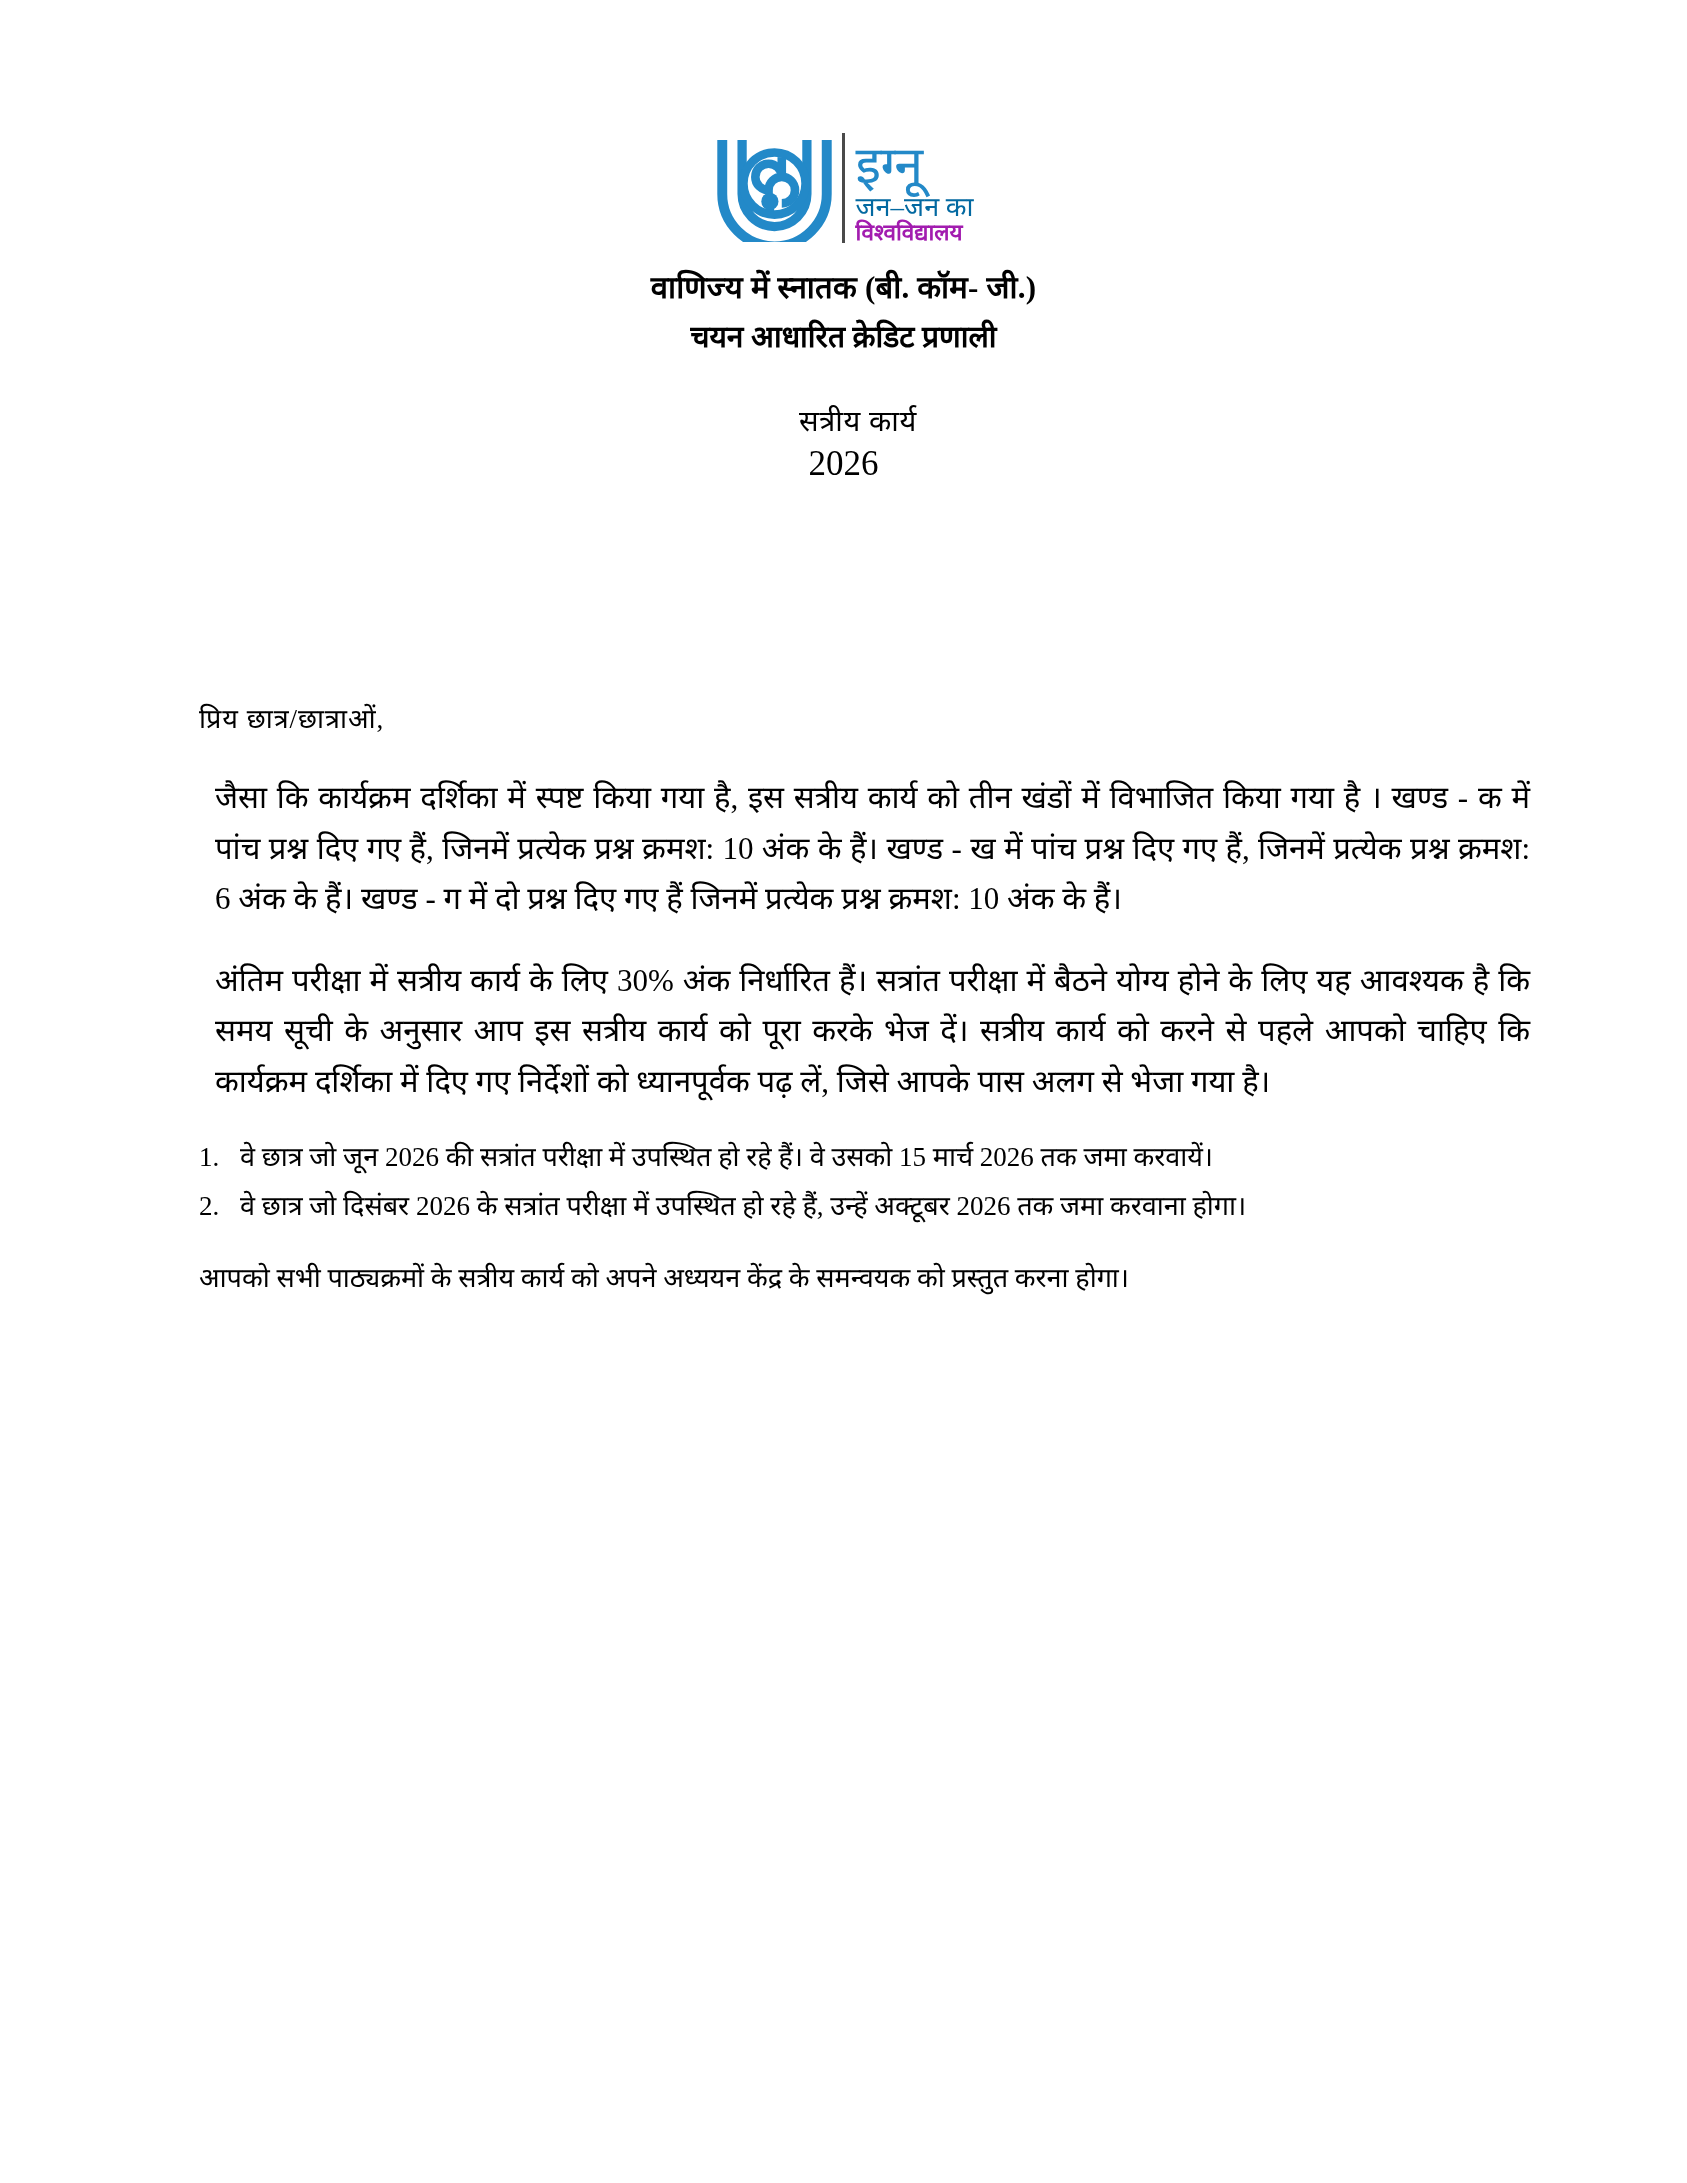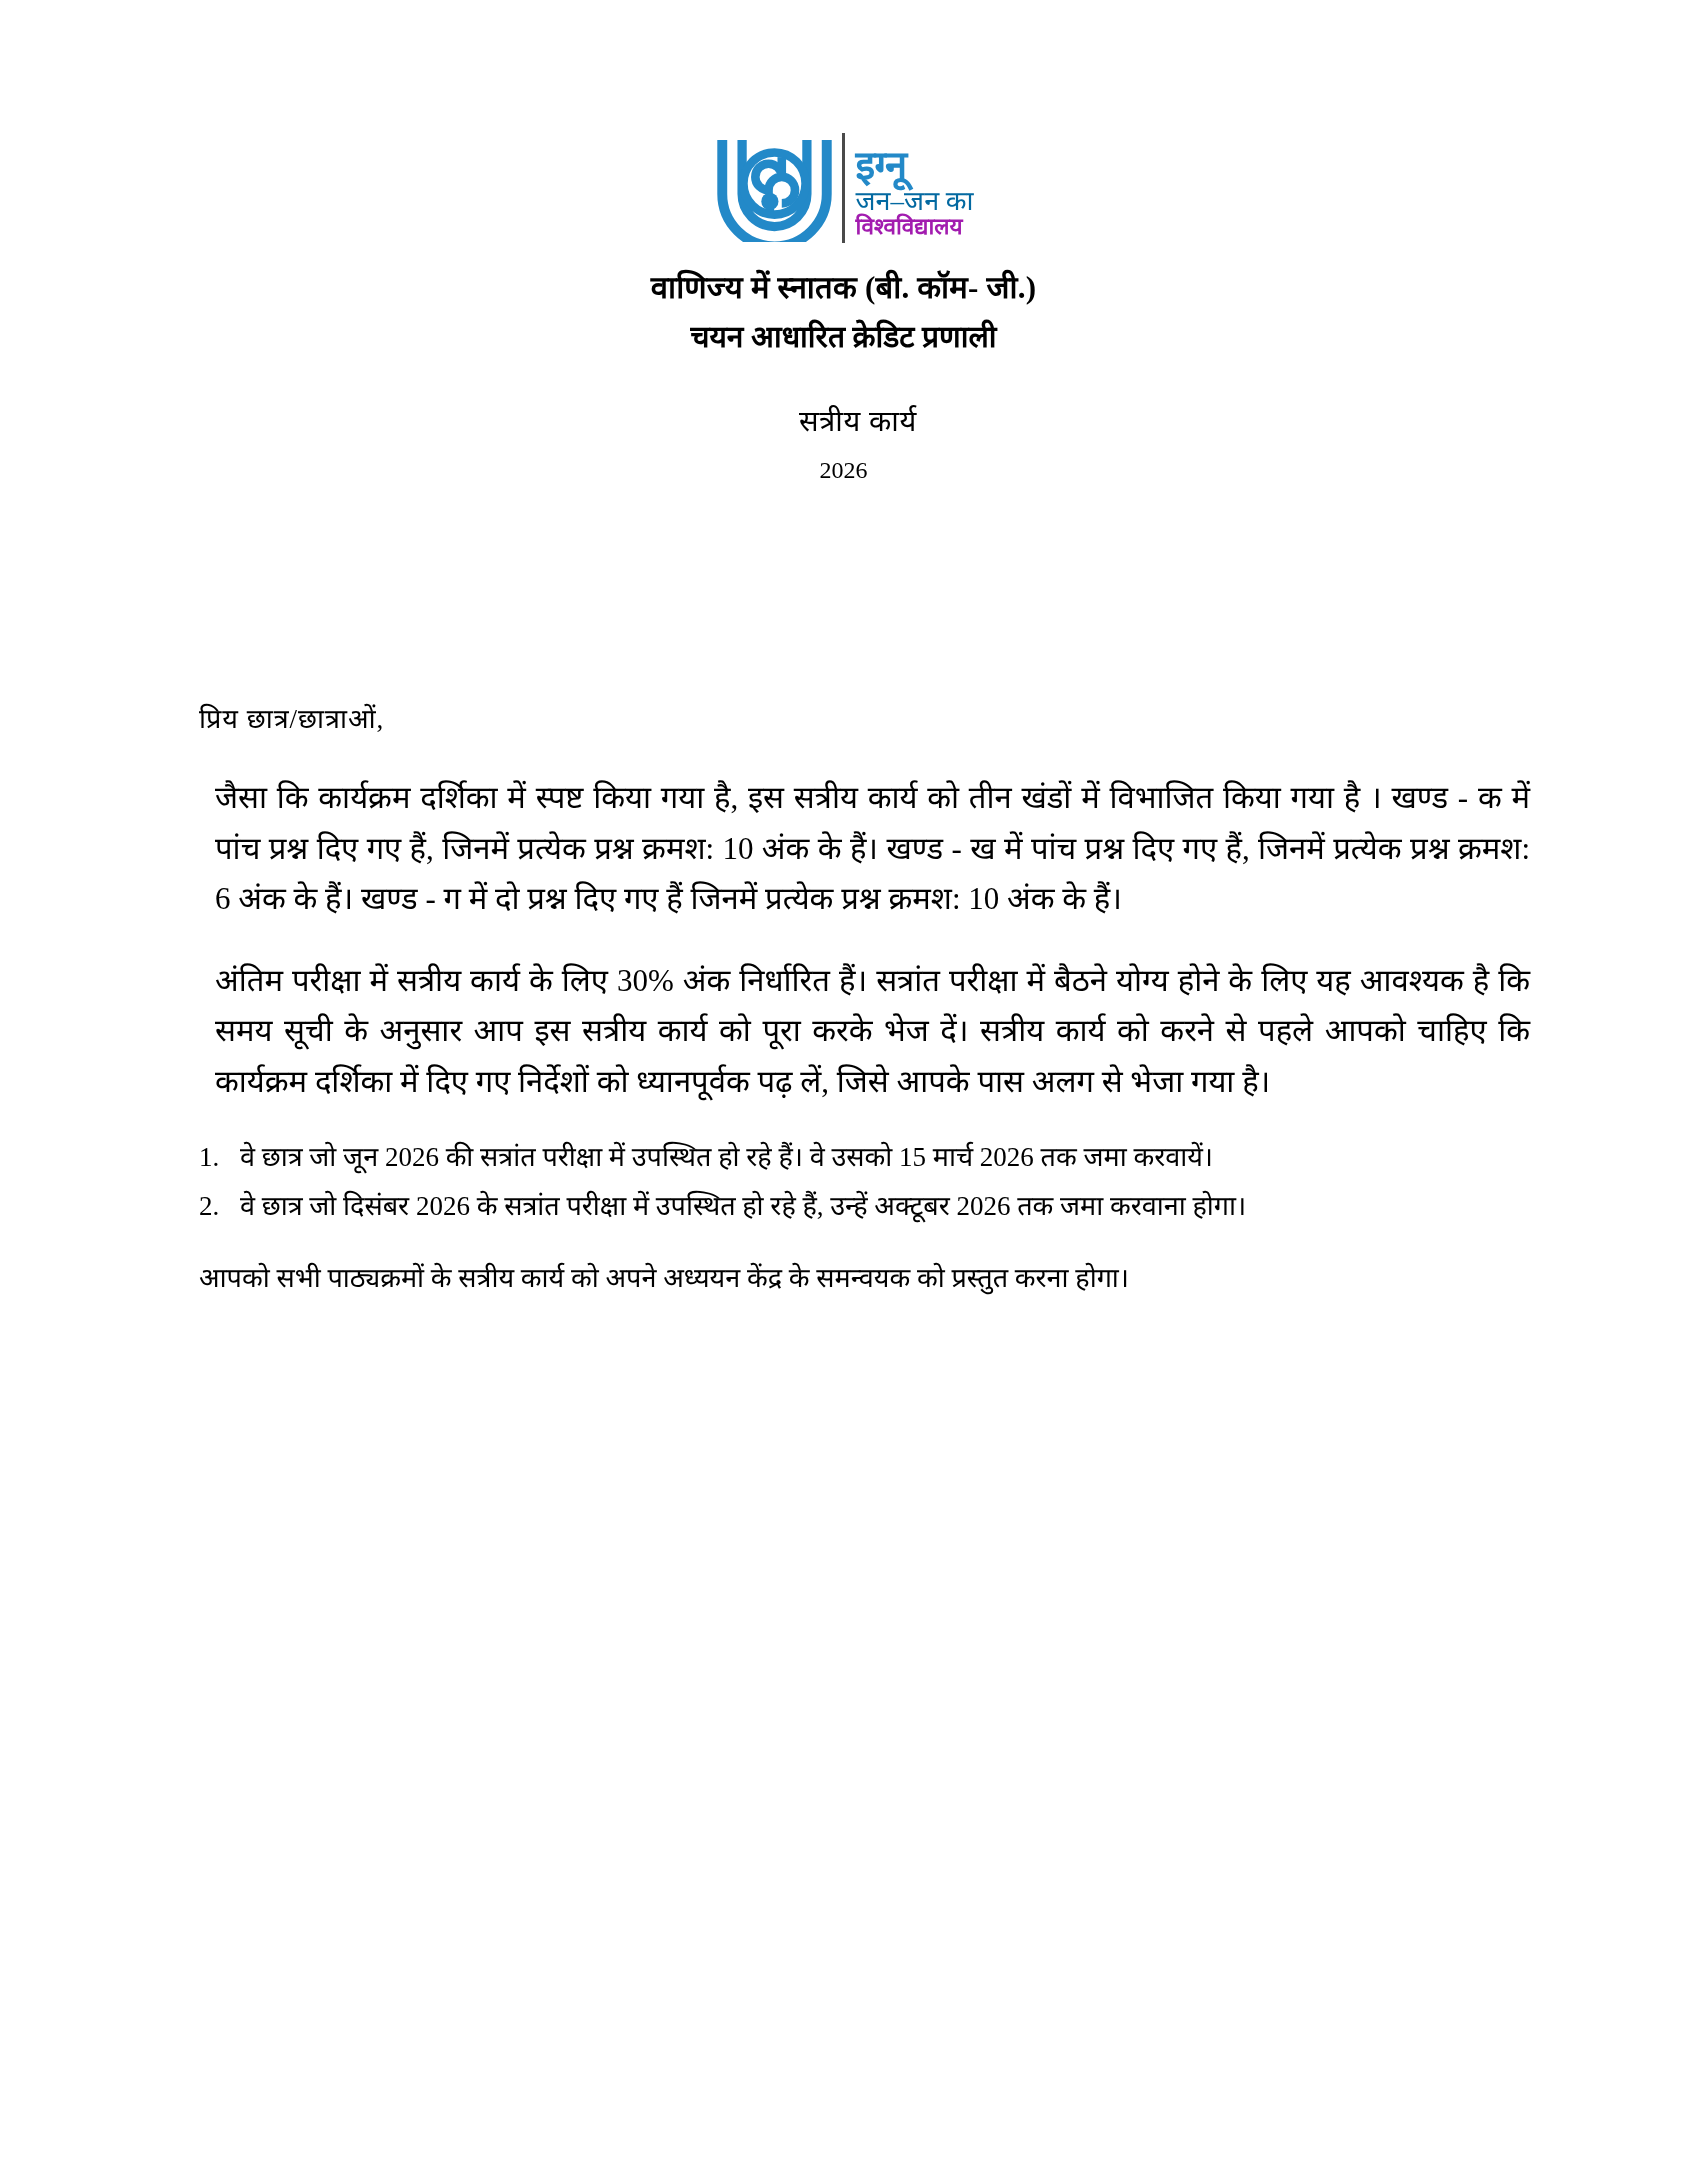--- a/index.html
+++ b/index.html
@@ -56,9 +56,9 @@
     padding-top: 1.3px;
   }
   .logo-word-main {
-    font-size: 40px;
+    font-size: 52px;
     line-height: 0.92;
-    font-weight: bold;
+    font-weight: normal;
     color: #2389c8;
     letter-spacing: -0.7px;
     white-space: nowrap;

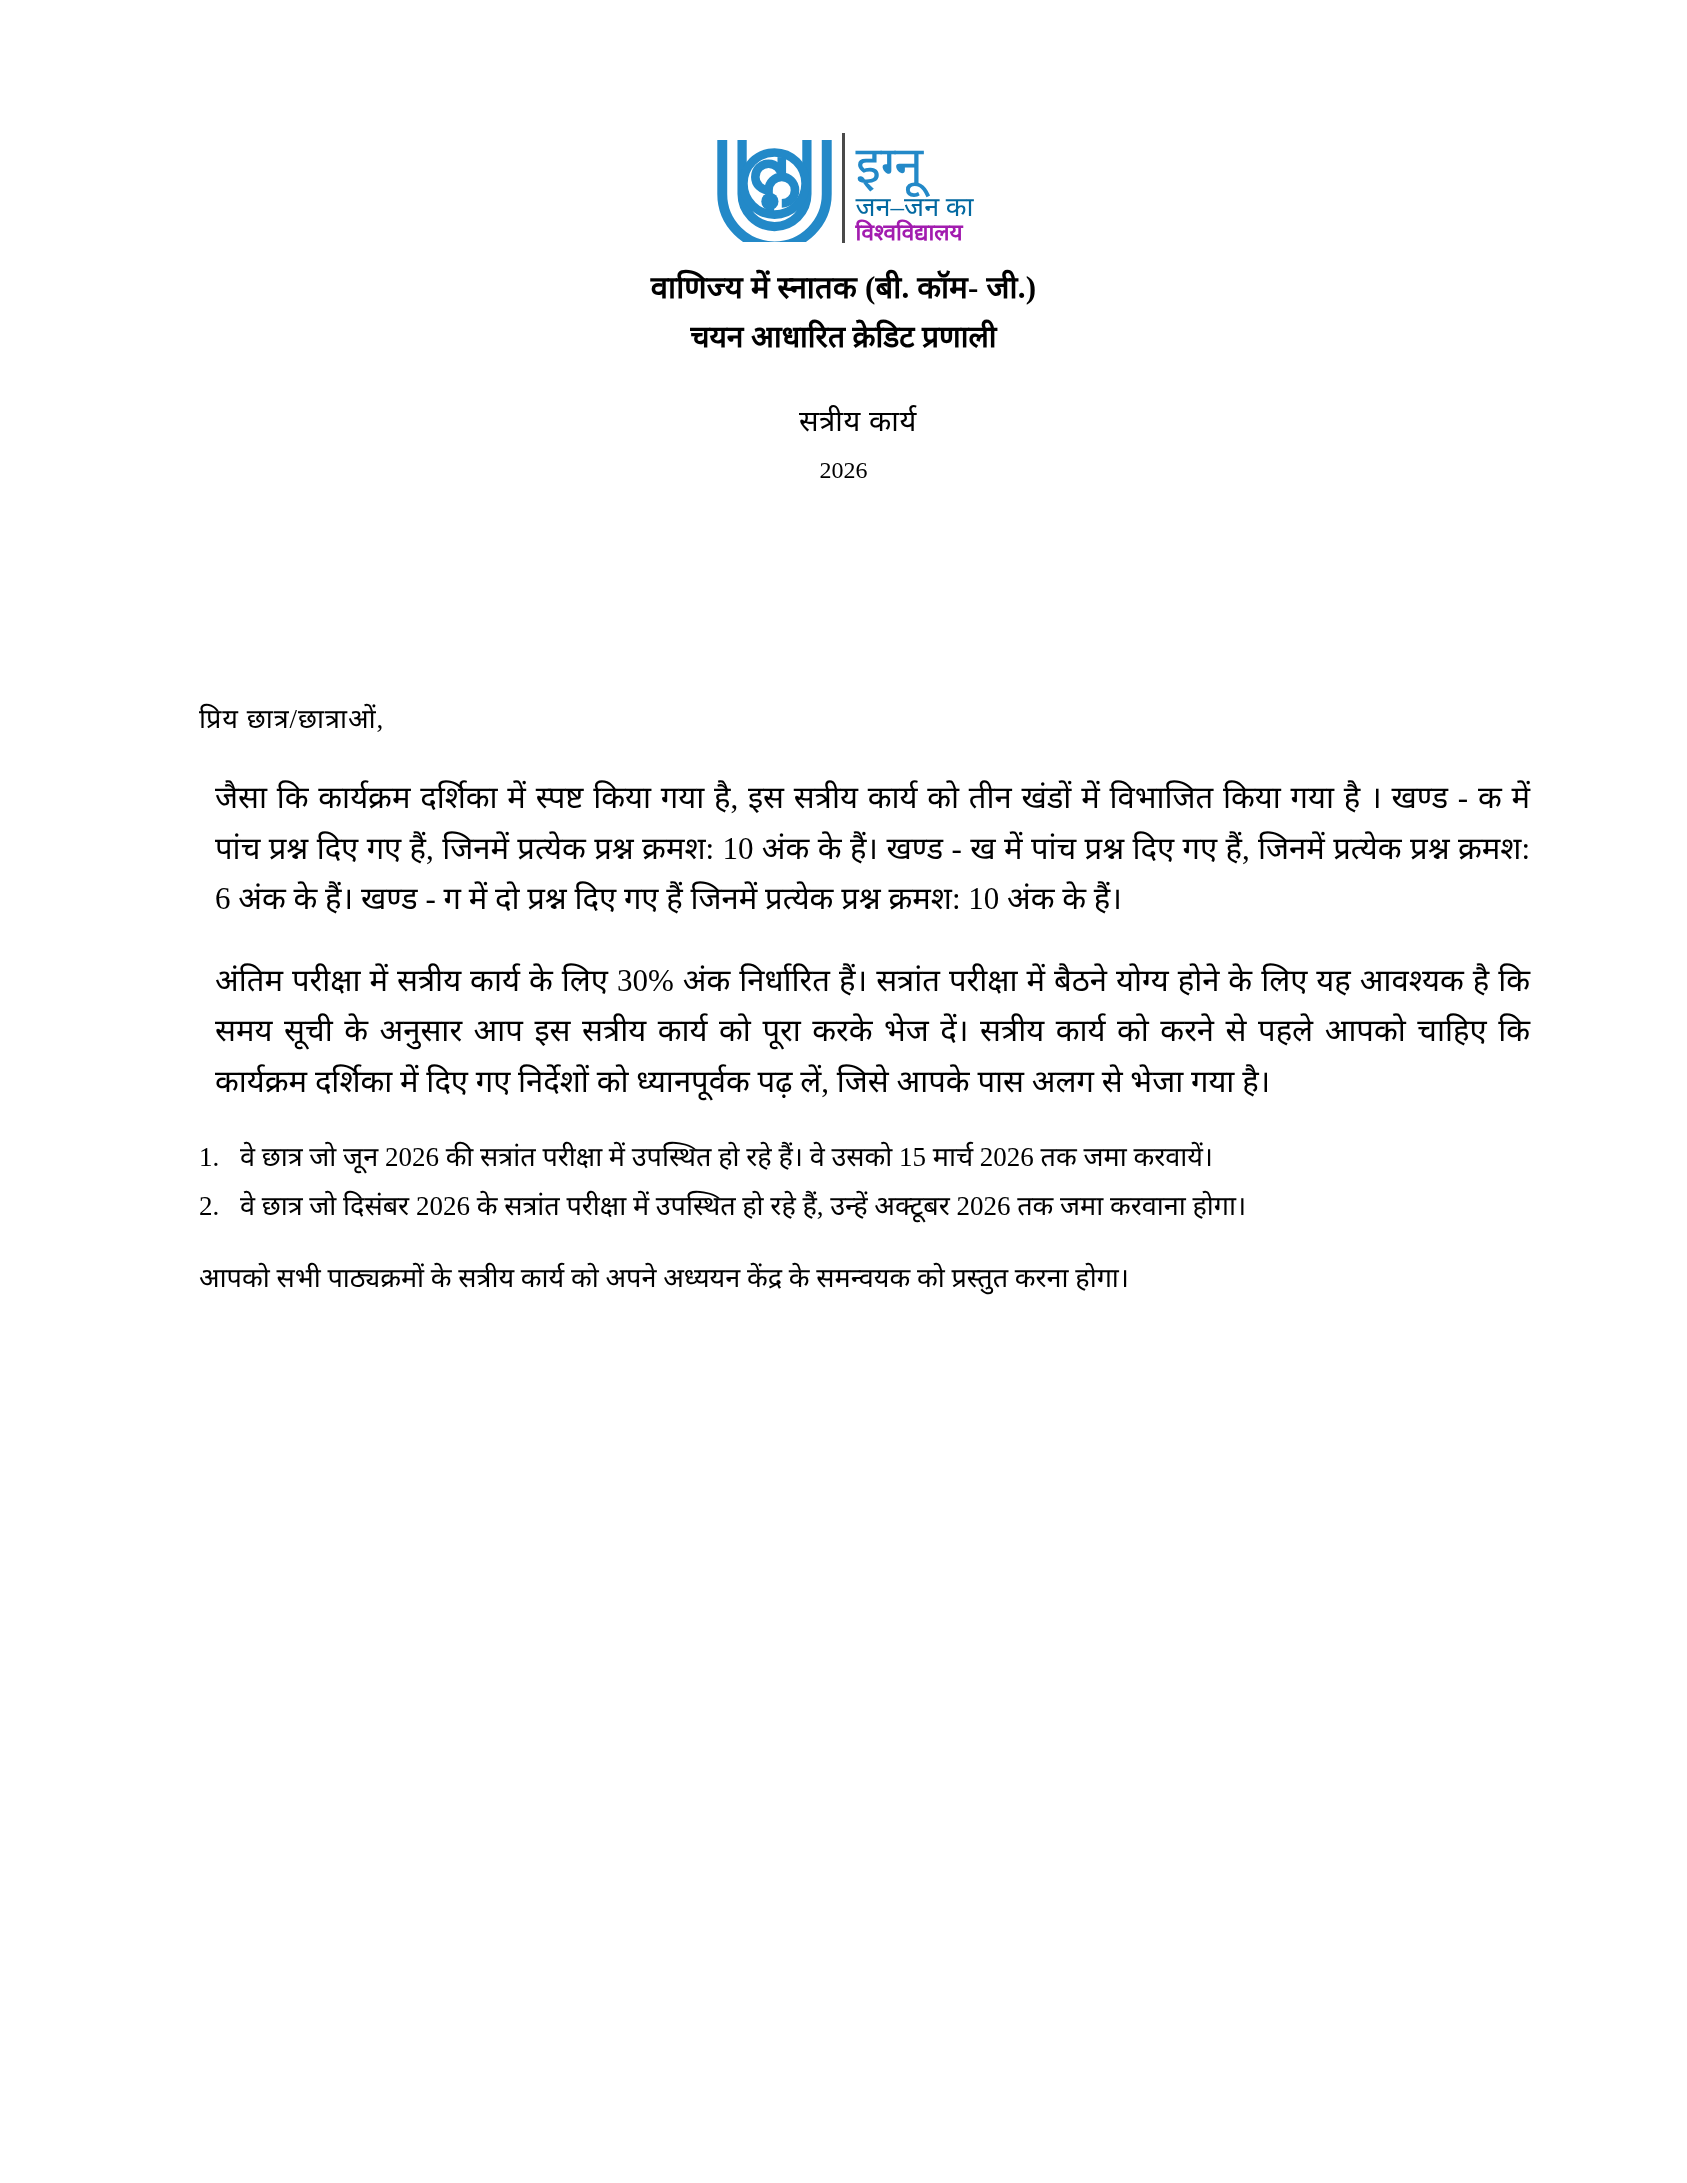--- a/index.html
+++ b/index.html
@@ -111,8 +111,8 @@
     padding-left: 29px;
   }
   .assignment-year {
-    font-size: 24px;
-    margin-top: 17px;
+    font-size: 35px;
+    margin-top: 4px;
     line-height: 1.2;
   }
   .content {

